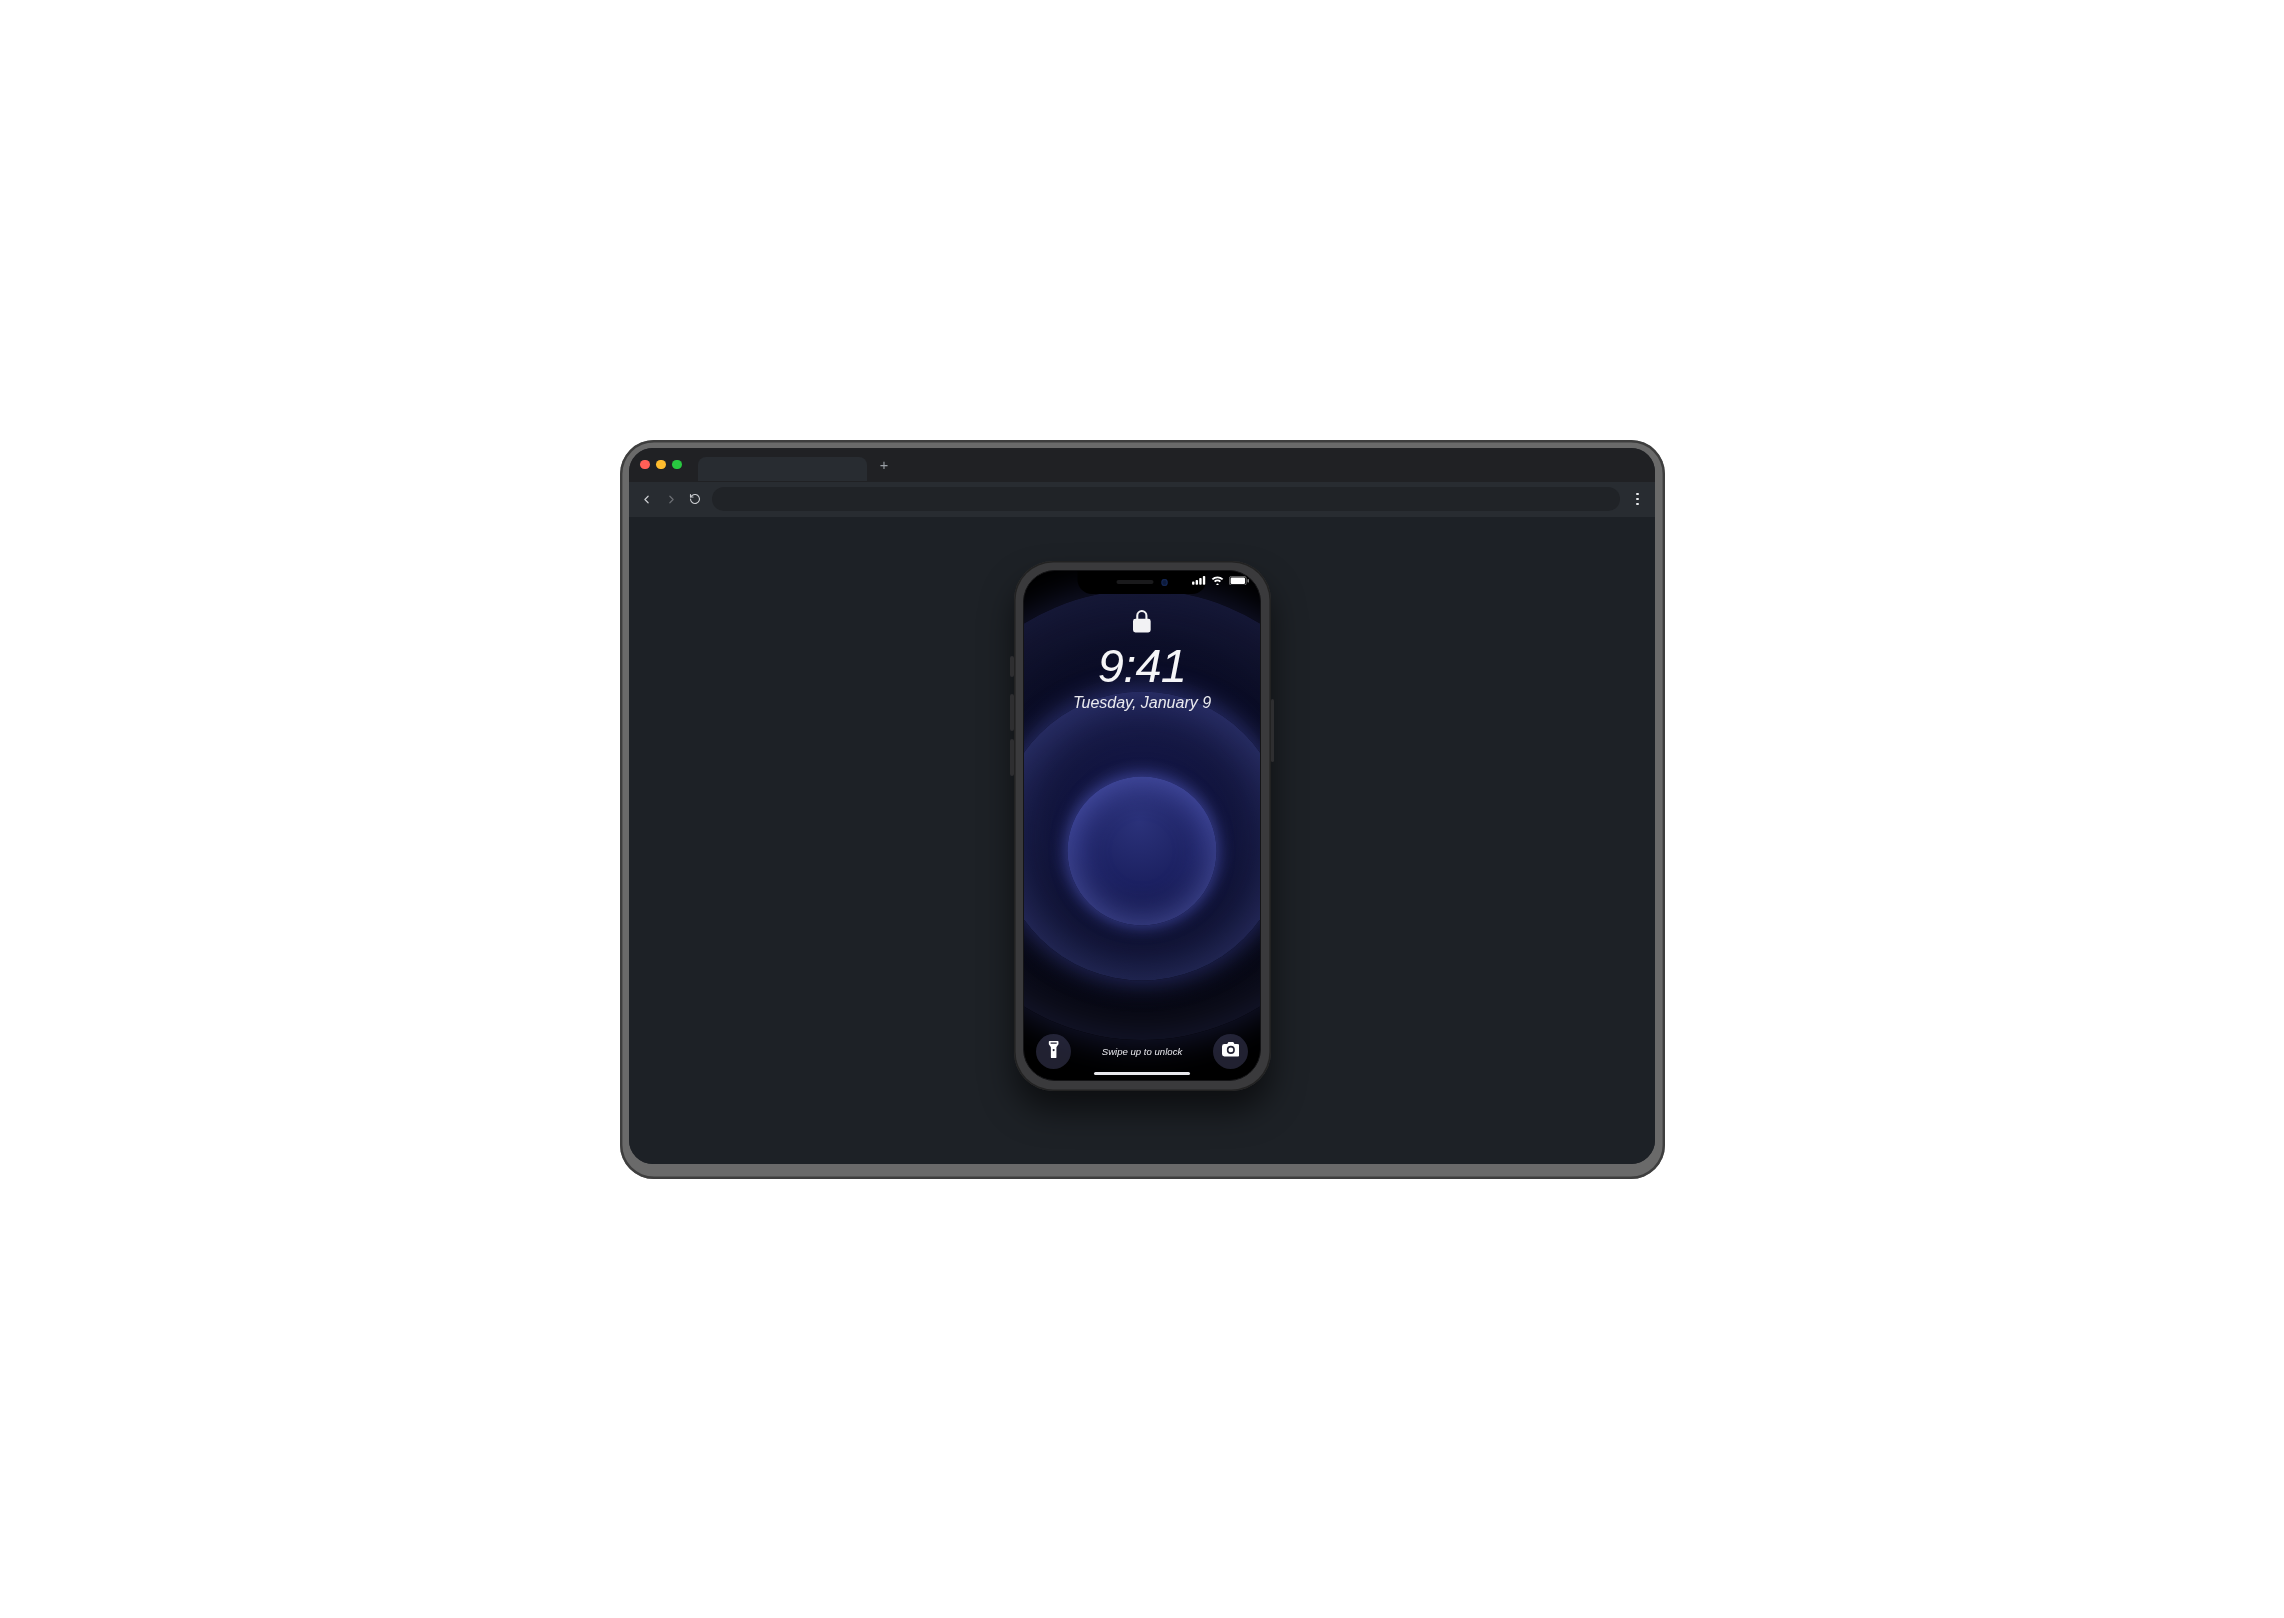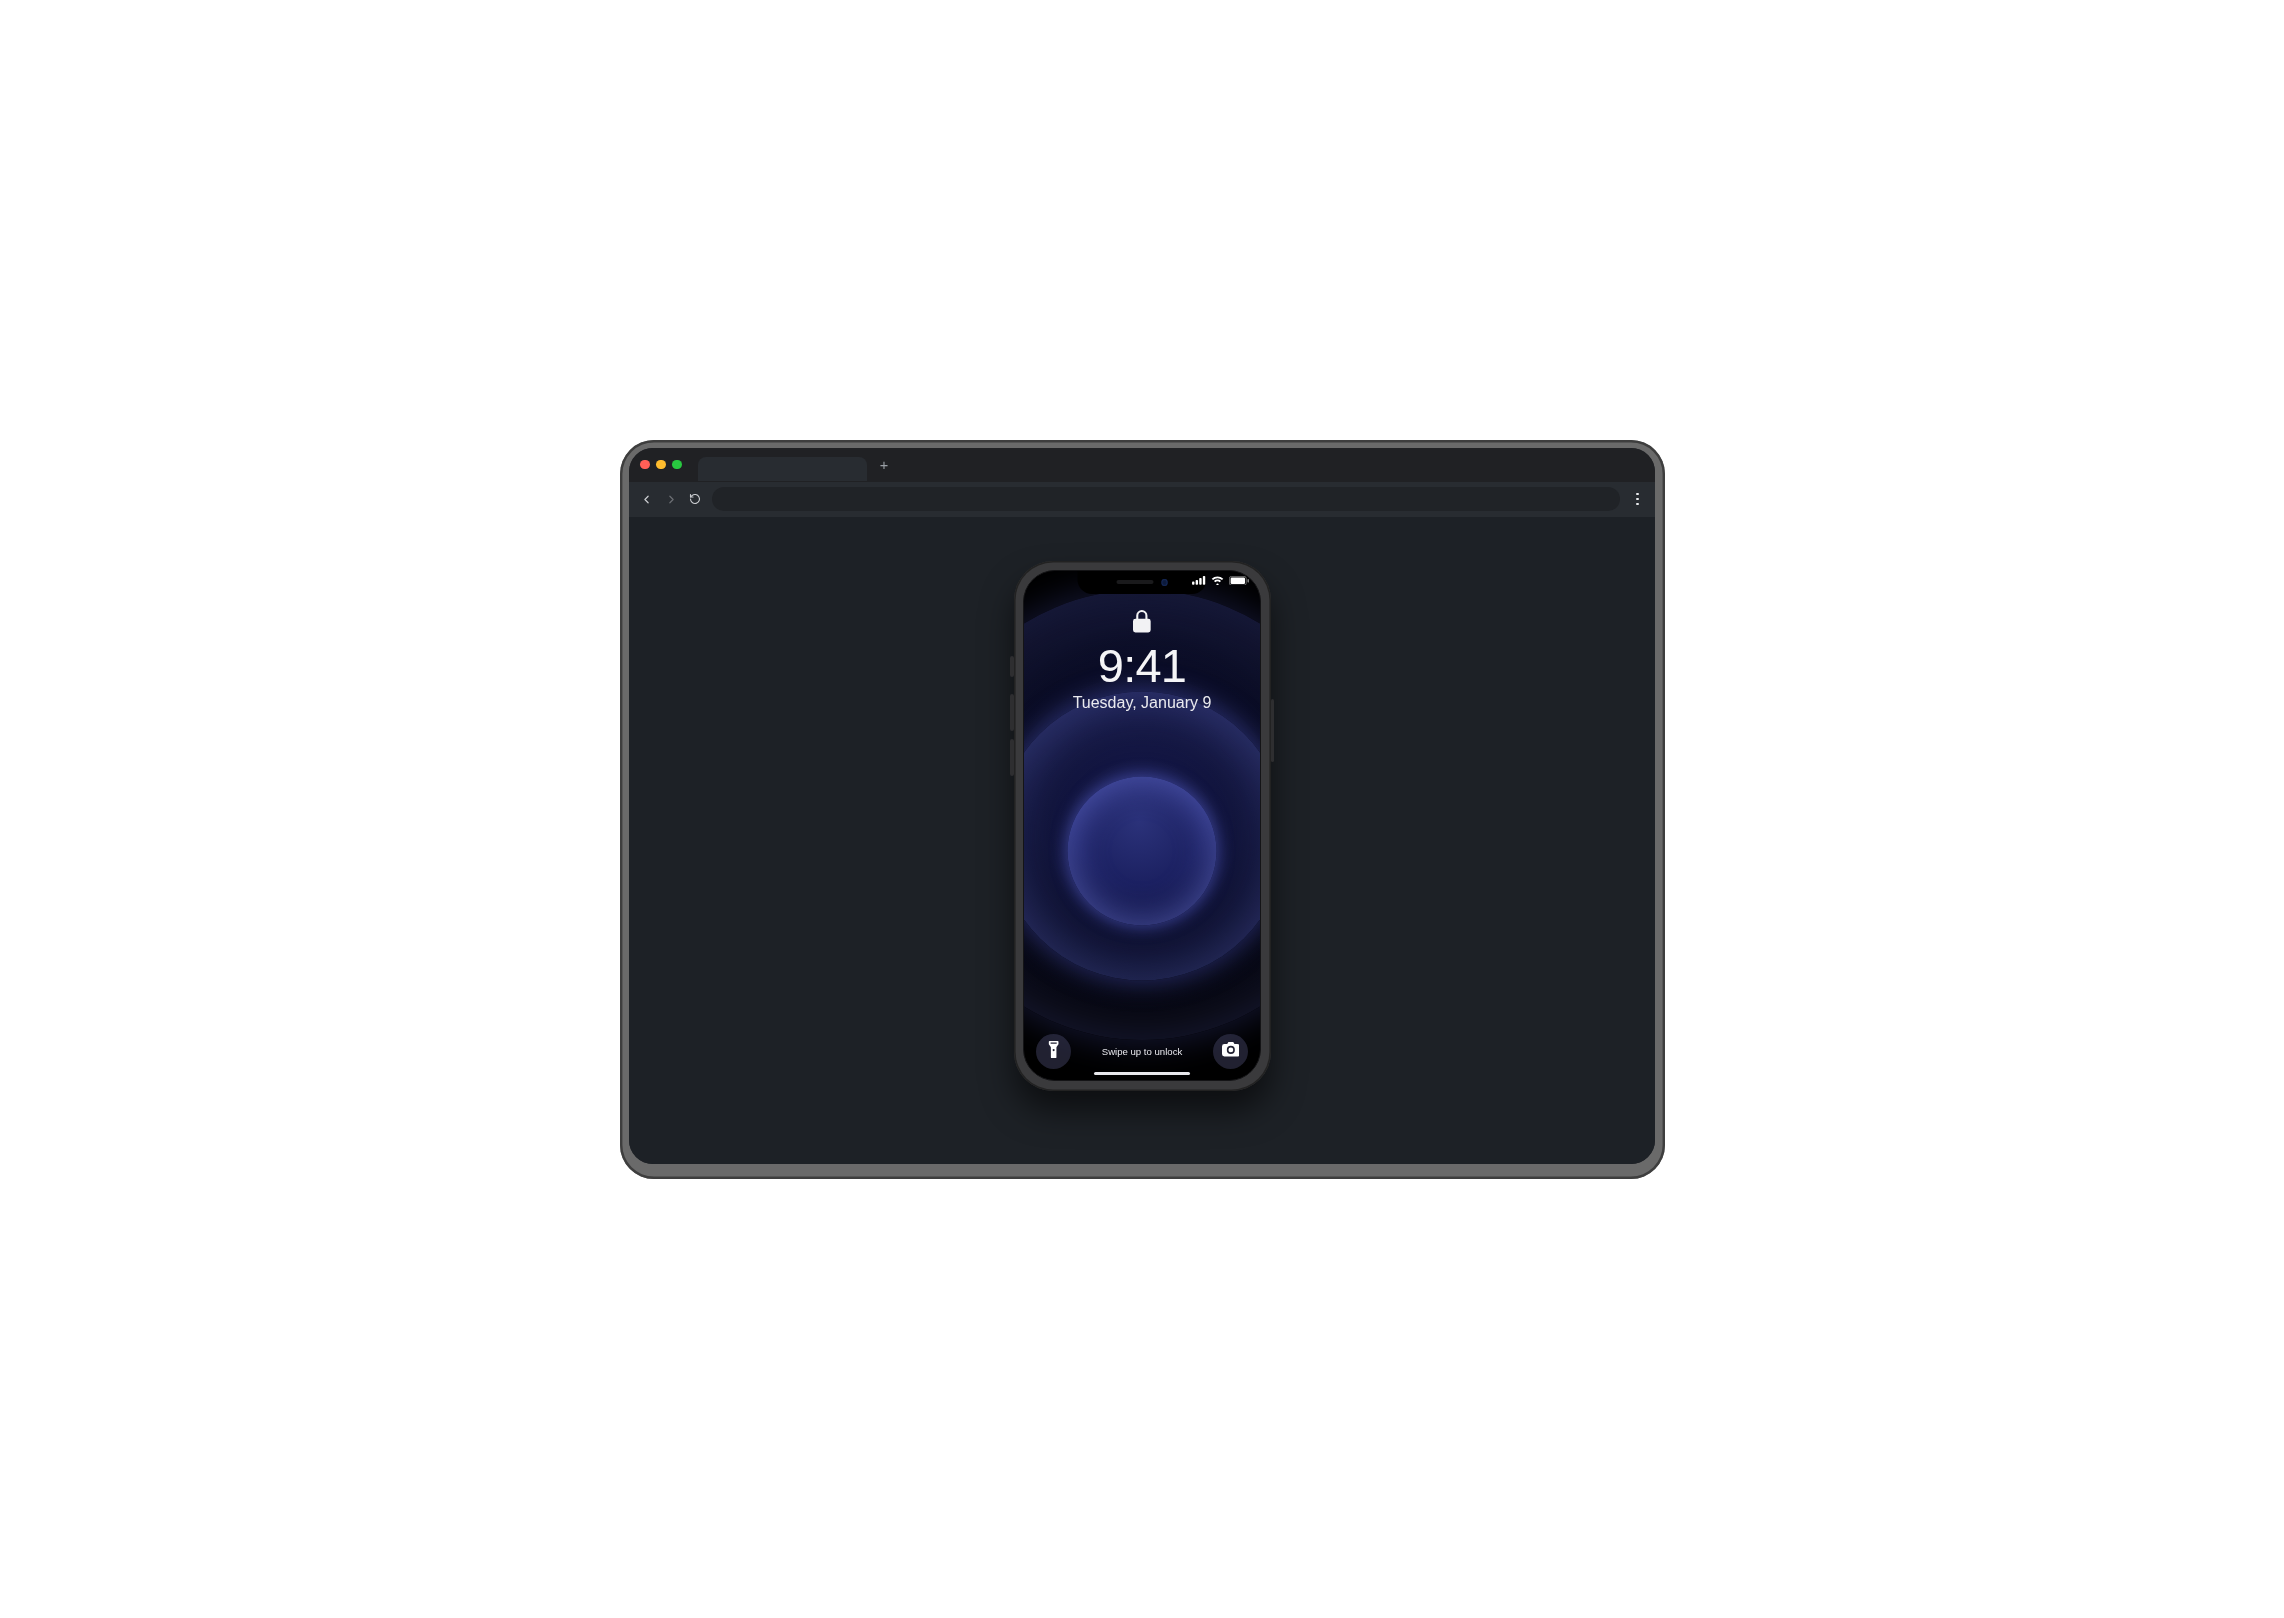--- a/index.html
+++ b/index.html
@@ -85,6 +85,7 @@
     background:var(--phone-body);
     padding:9.6px;
     box-shadow:0 20px 32px rgba(0,0,0,.55),0 0 0 1.6px #222 inset;
+    font-style:italic;
   }
   .side-btn{position:absolute;background:#2e2e30;border-radius:2.4px;}
   .side-btn.mute{left:-3.2px;top:95px;width:3.2px;height:21px;}

